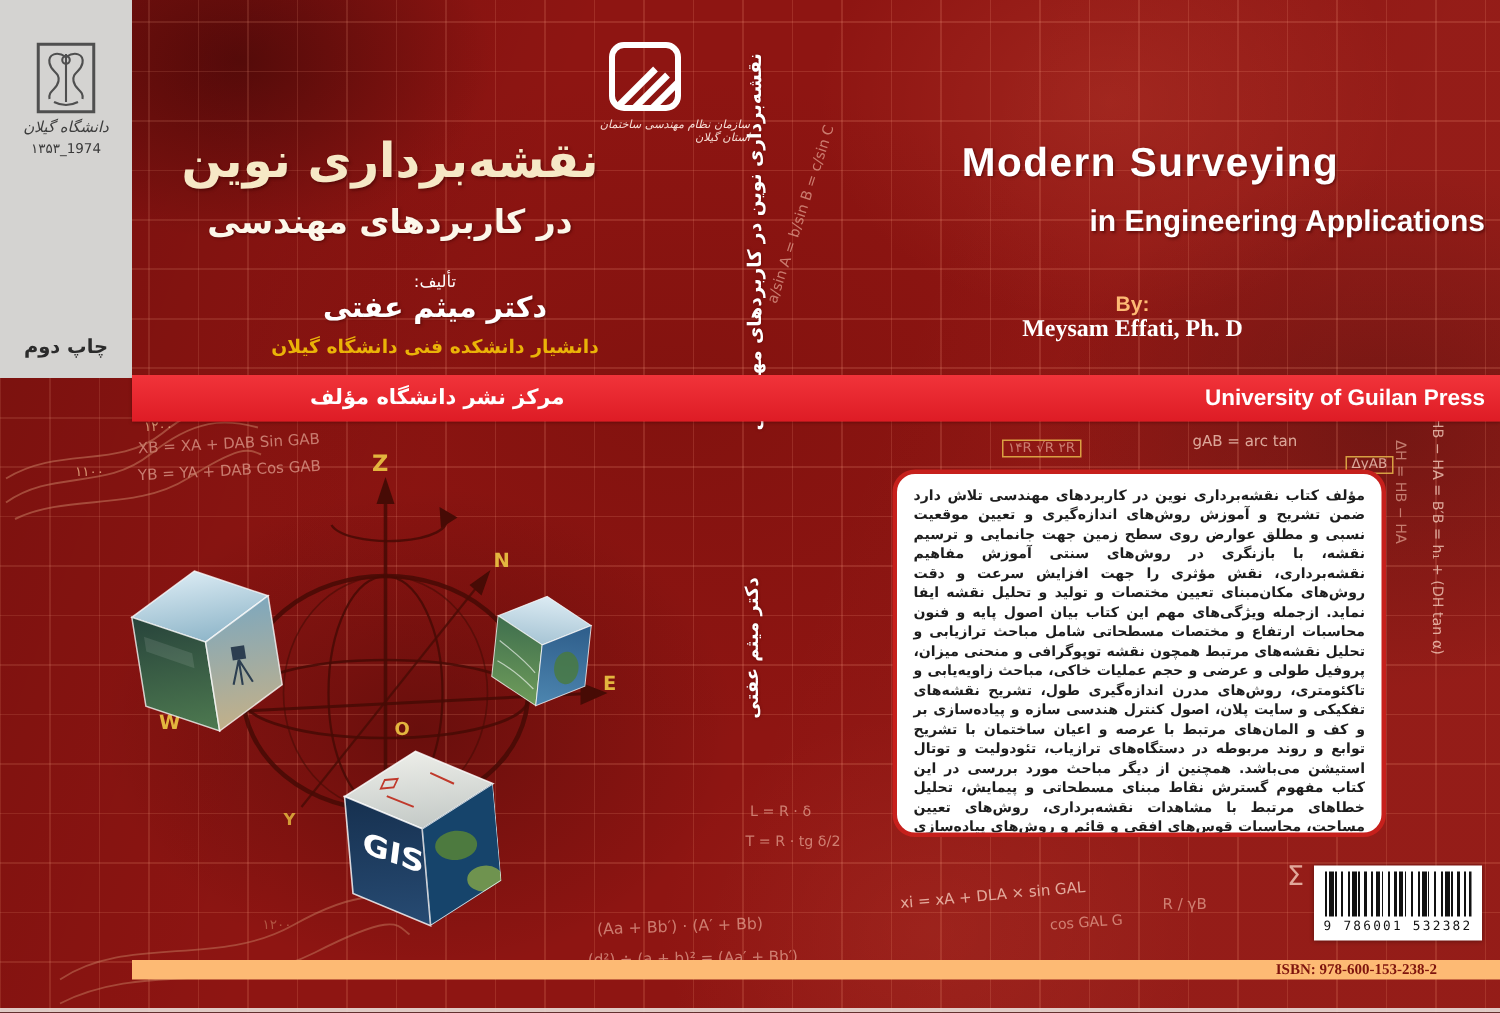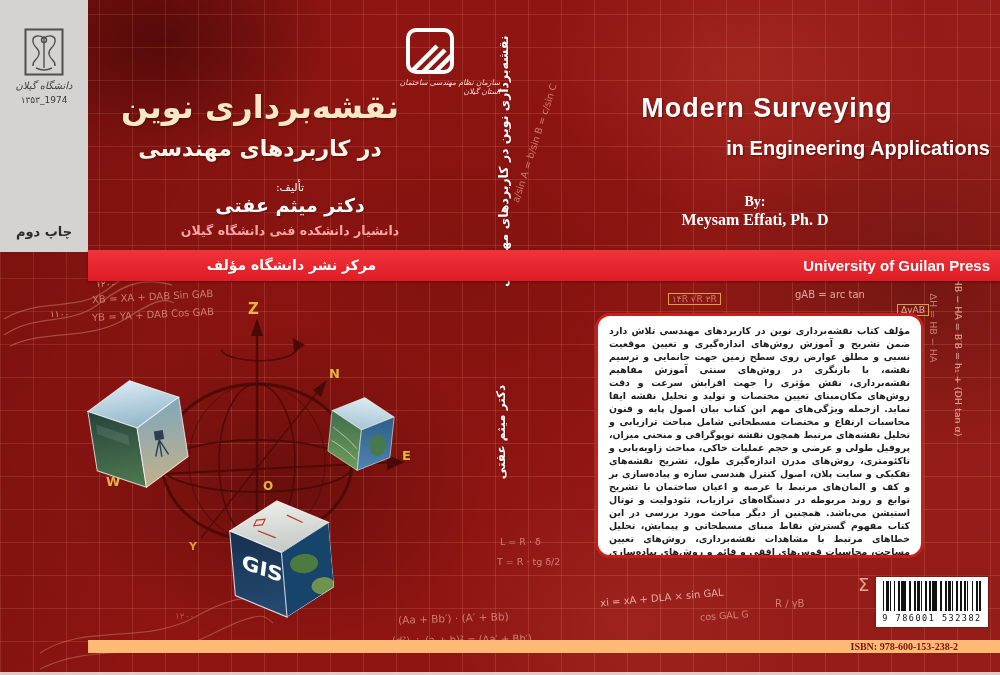--- a/index.html
+++ b/index.html
@@ -76,8 +76,8 @@
   .en-title2{position:absolute;left:520px;top:137px;width:470px;text-align:right;color:#fff;
              font-family:"Liberation Sans",sans-serif;font-weight:bold;font-size:20px;
              text-shadow:1px 1px 2px rgba(60,0,0,.55);}
-  .en-by{position:absolute;left:520px;top:194px;width:470px;text-align:center;color:#ffffff;
-         font-family:Liberation Serif, serif;font-weight:bold;font-size:14px;}
+  .en-by{position:absolute;left:520px;top:194px;width:470px;text-align:center;color:#fdba74;
+         font-family:Liberation Sans, sans-serif;font-weight:bold;font-size:14px;}
   .en-author{position:absolute;left:520px;top:211px;width:470px;text-align:center;color:#fff;
              font-family:"Liberation Serif",serif;font-weight:bold;font-size:16px;}
 

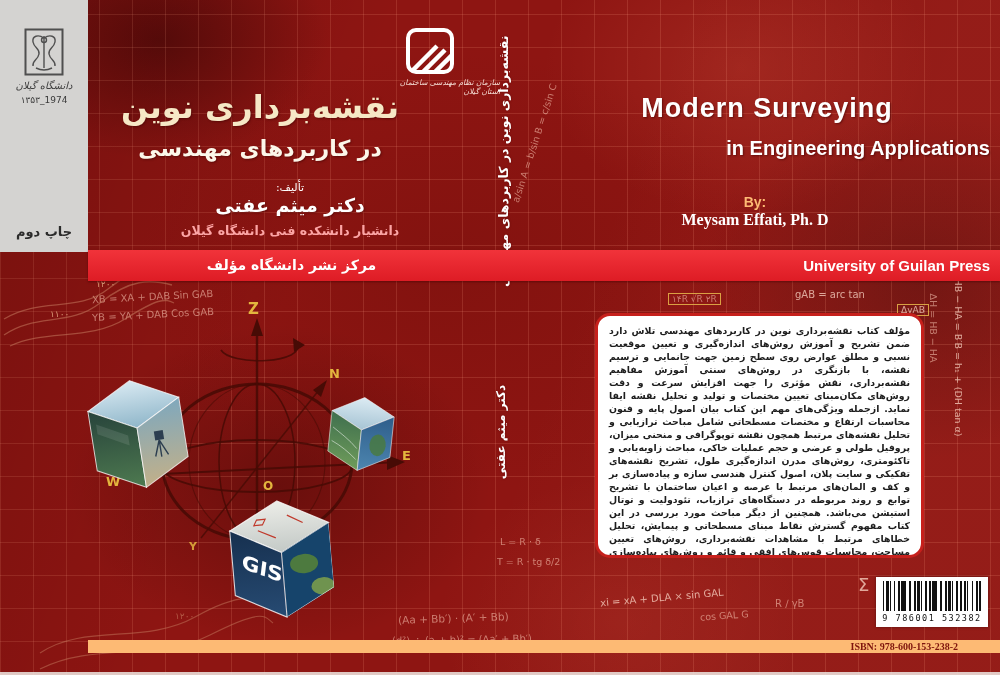--- a/index.html
+++ b/index.html
@@ -58,7 +58,7 @@
   .fa-author{position:absolute;left:140px;top:194px;width:300px;text-align:center;direction:rtl;
              font-weight:bold;font-size:19px;color:#fff;text-shadow:1px 1px 2px rgba(60,0,0,.5);}
   .fa-affil{position:absolute;left:140px;top:223px;width:300px;text-align:center;direction:rtl;
-            font-weight:bold;font-size:12.5px;color:#fca5a5;}
+            font-weight:bold;font-size:12.5px;color:#eab308;}
 
   
   .band{position:absolute;left:88px;top:250px;width:912px;height:31px;

